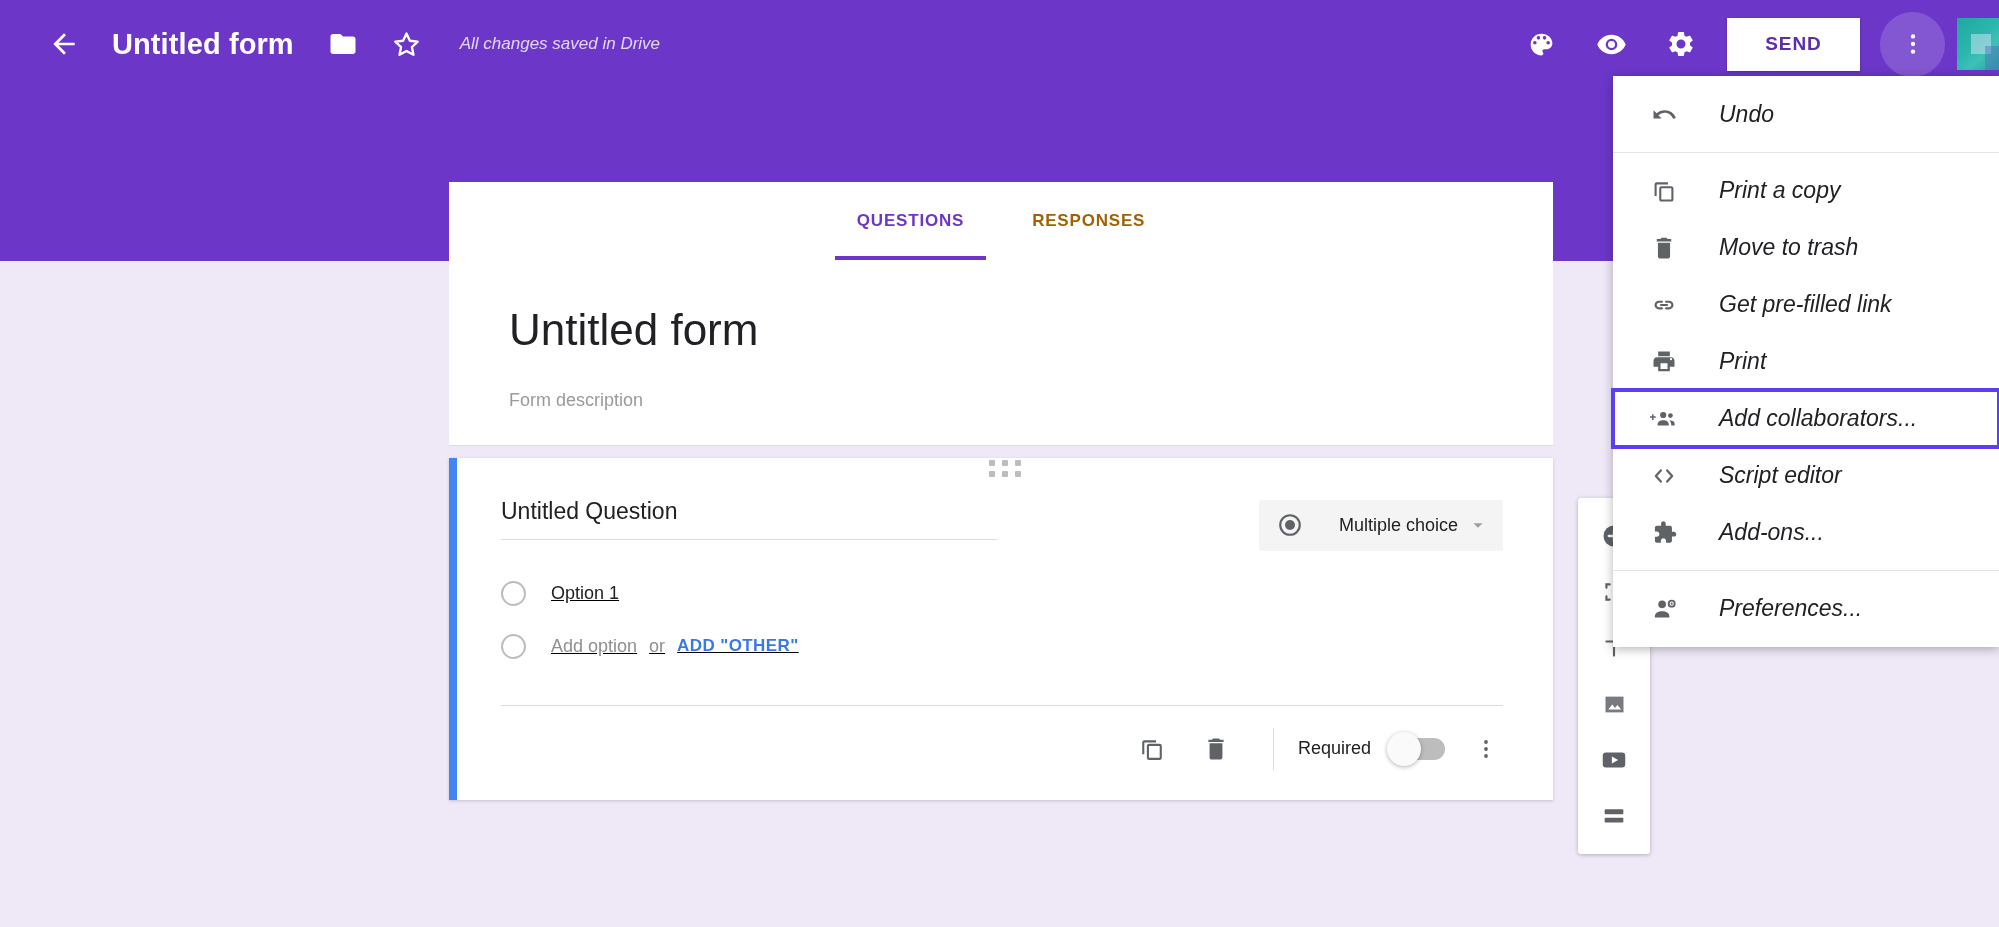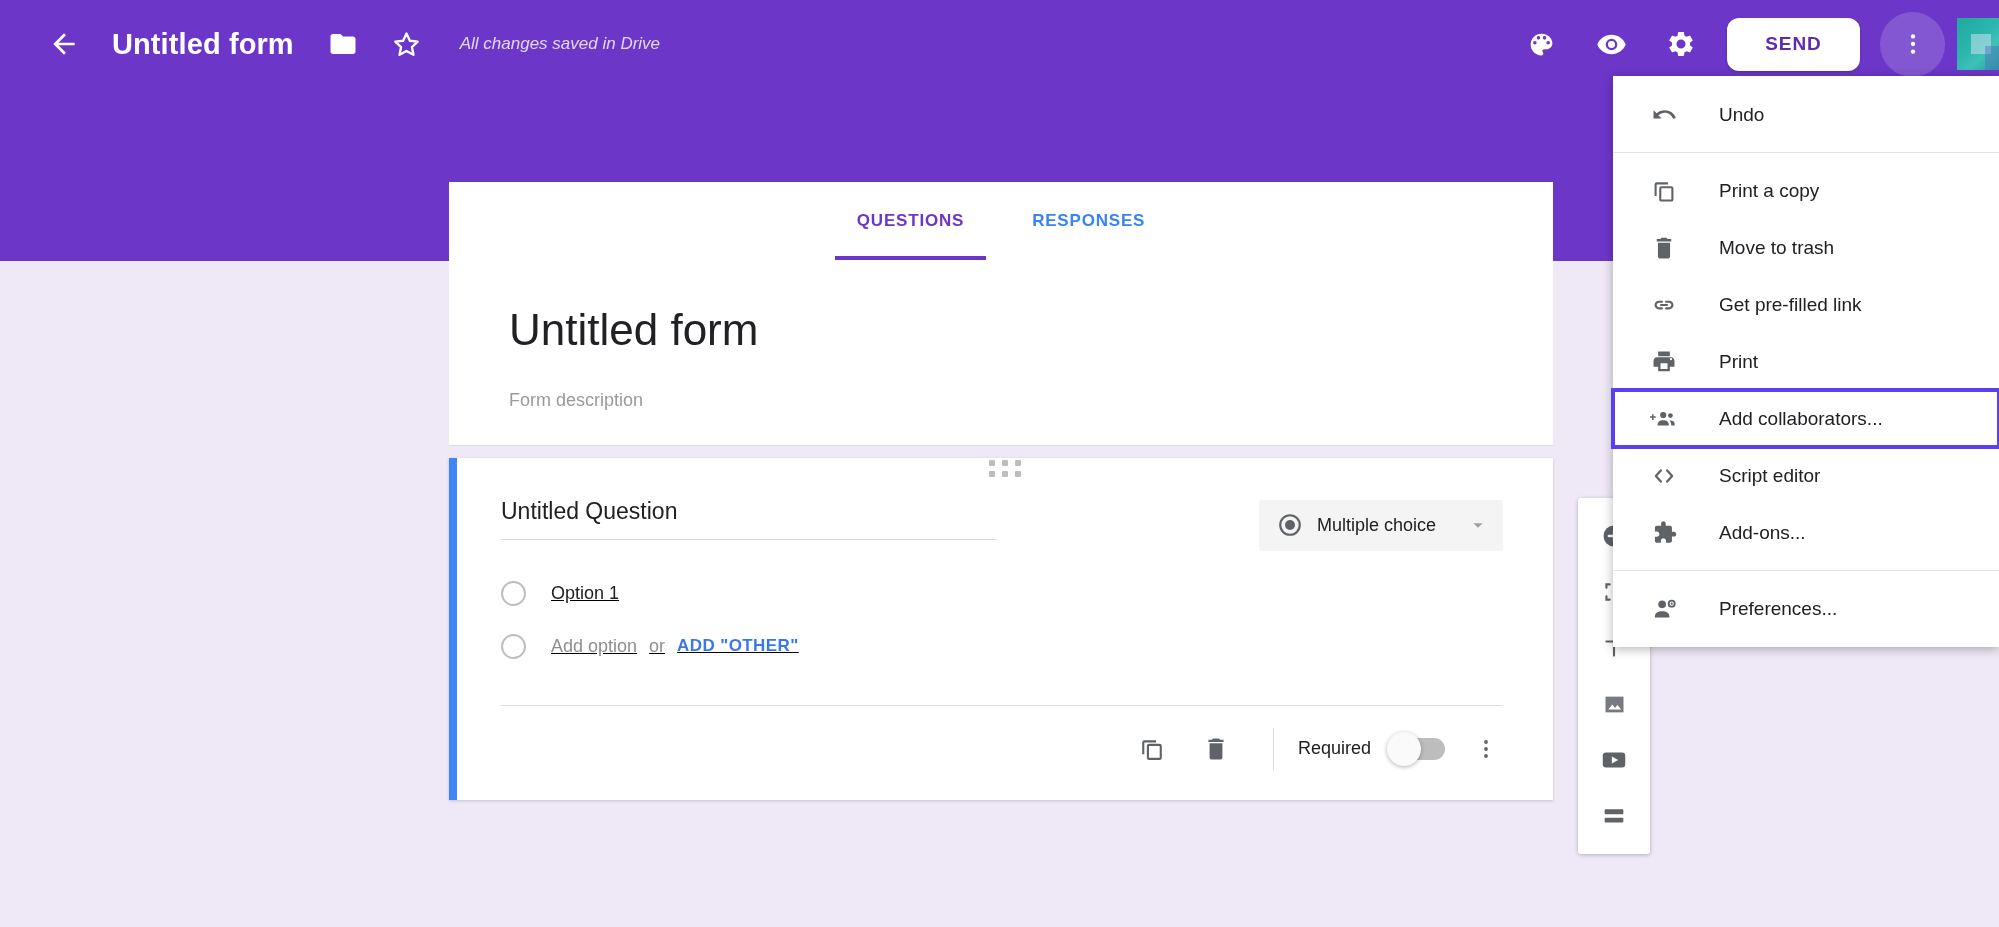--- a/index.html
+++ b/index.html
@@ -94,7 +94,7 @@
     height: 53px;
     min-width: 133px;
     background: #ffffff;
-    border-radius: 12px;
+    border-radius: 0;
     color: #5C2EAD;
     font-size: 19px;
     font-weight: bold;

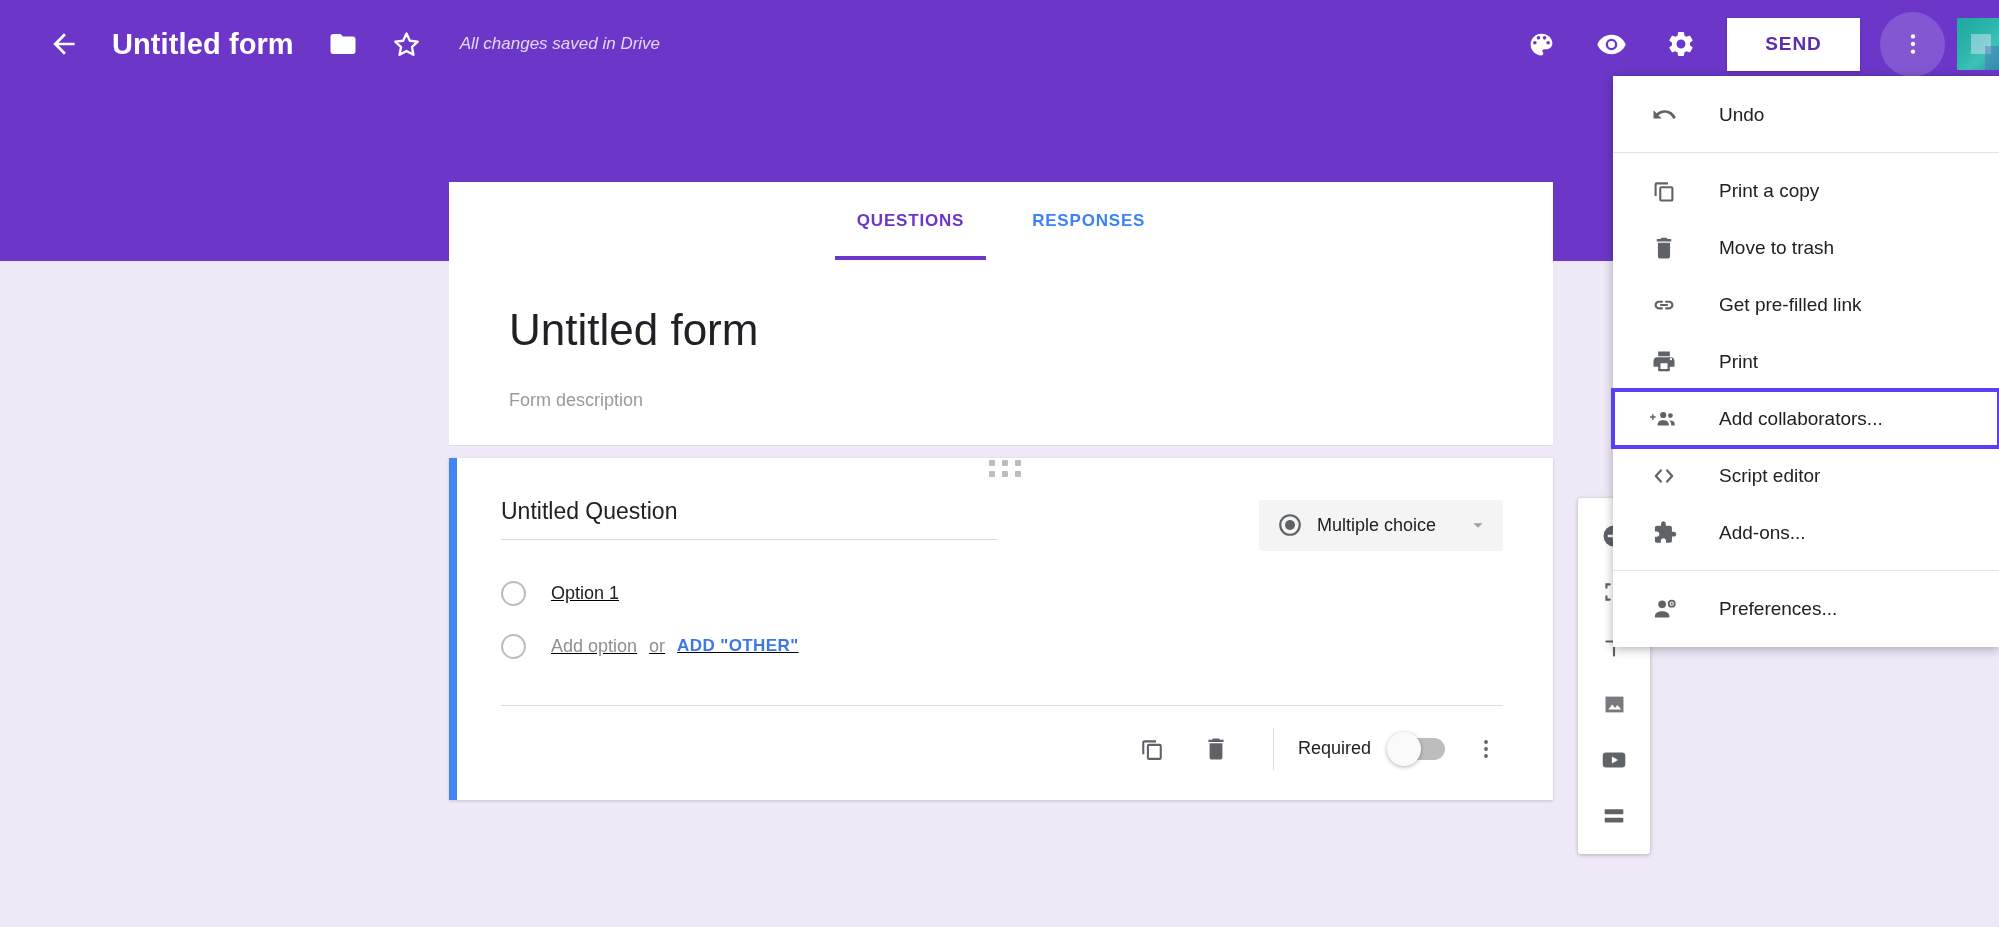--- a/index.html
+++ b/index.html
@@ -417,9 +417,10 @@
 
   .menu-label {
     margin-left: 40px;
-    font-size: 19px;
+    font-size: 23px;
     color: #202124;
     white-space: nowrap;
+    font-style: italic;
   }
 
   .menu-sep {

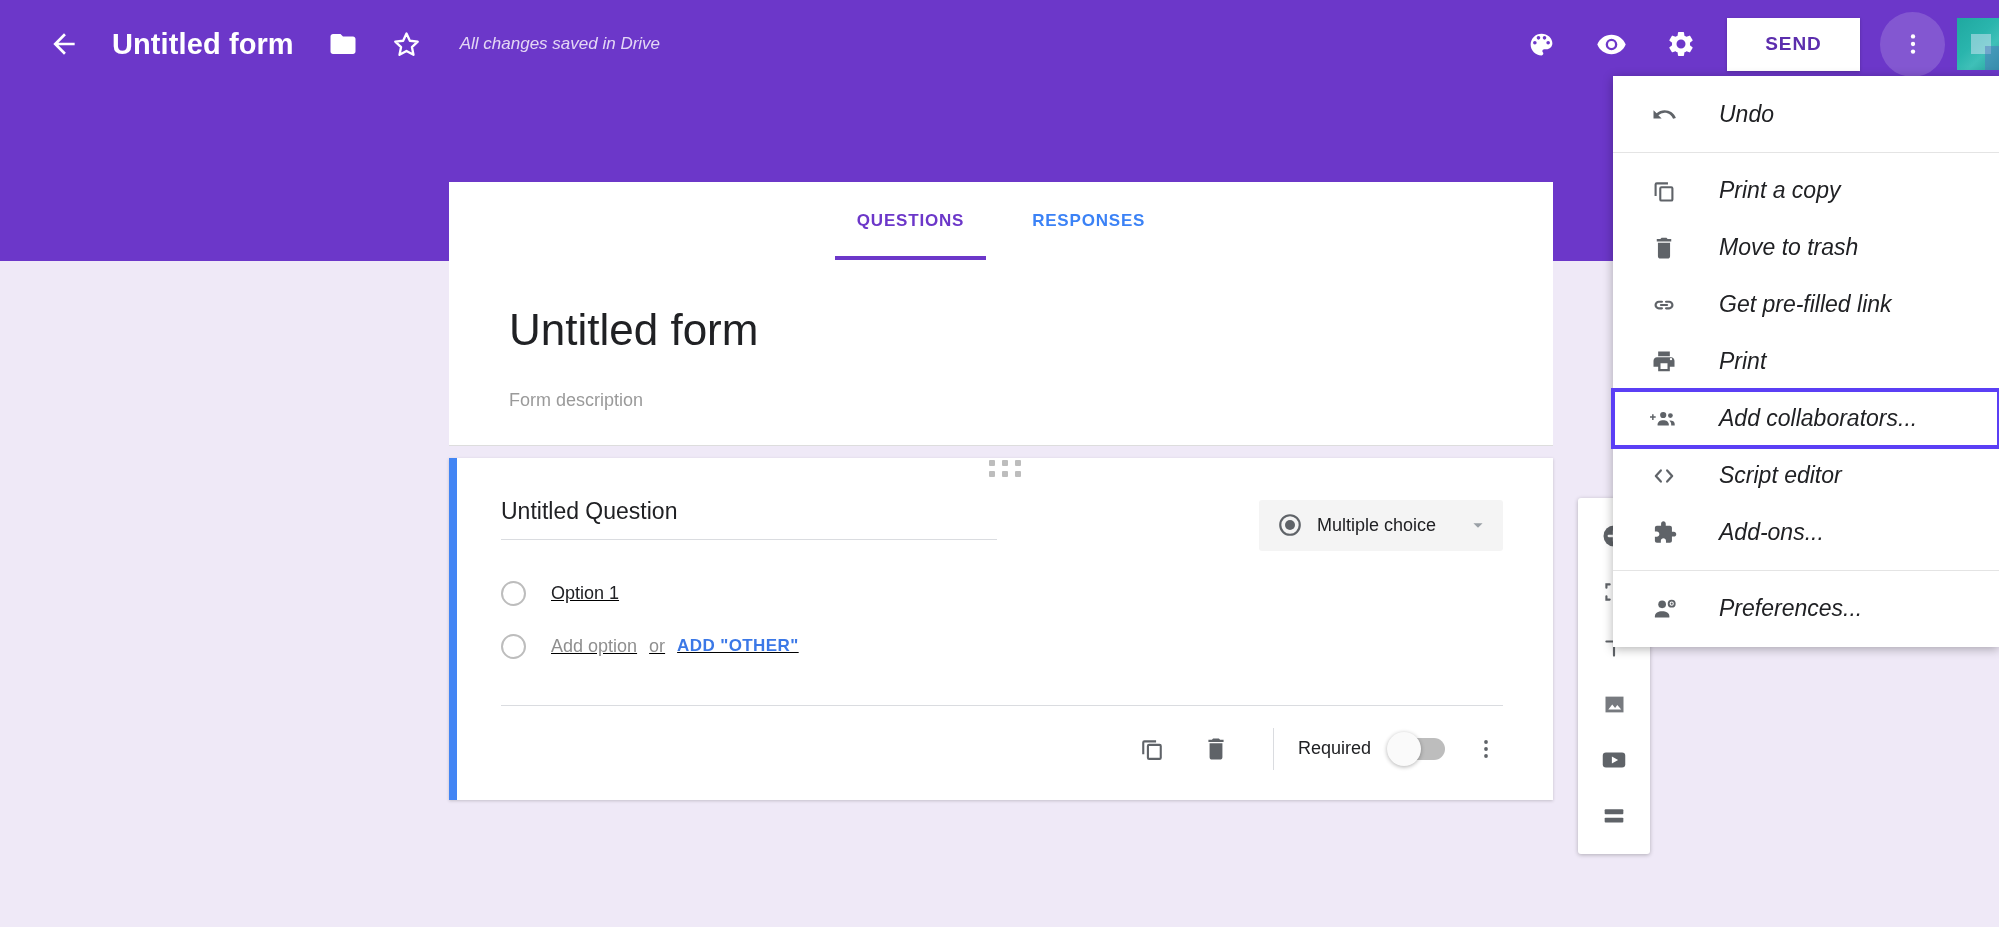--- a/index.html
+++ b/index.html
@@ -169,7 +169,7 @@
     letter-spacing: 0.8px;
     padding: 0 34px;
     cursor: pointer;
-    color: #3b82f6;
+    color: #a16207;
     position: relative;
   }
   .tab.active {

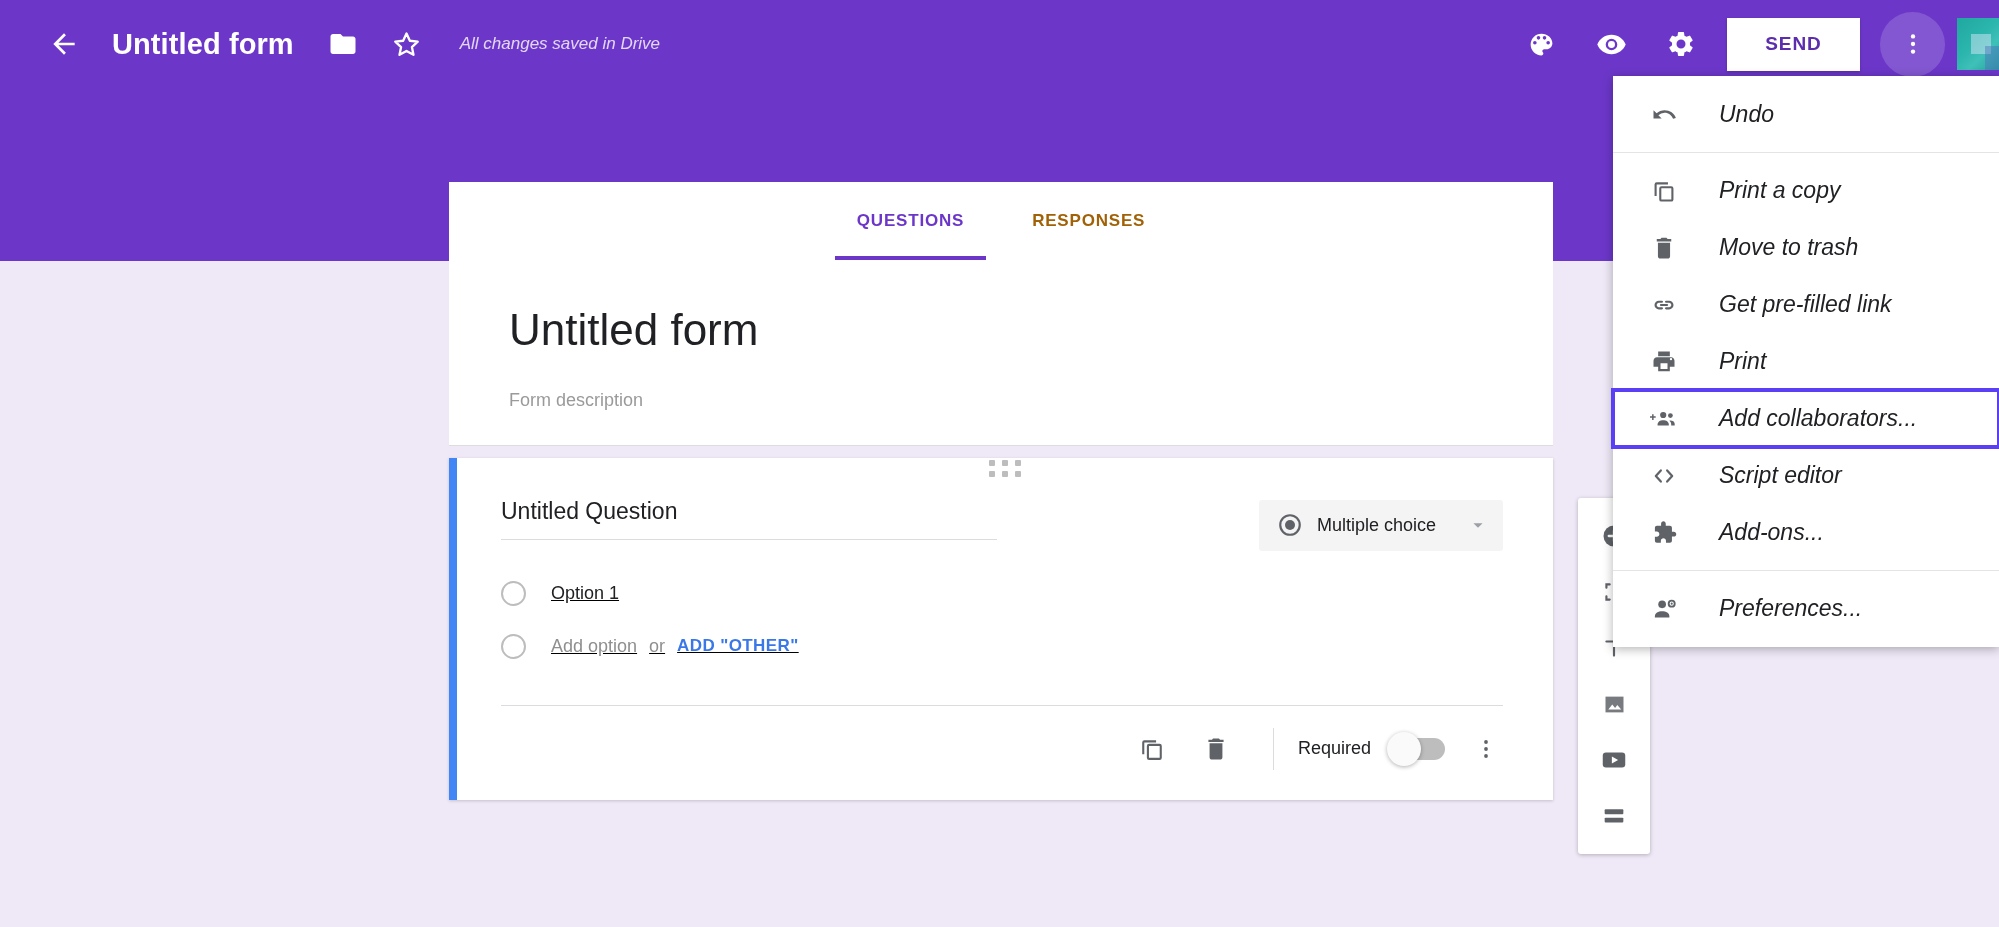--- a/index.html
+++ b/index.html
@@ -269,7 +269,7 @@
     margin-top: 2px;
   }
   .q-type-label {
-    margin-left: 14px;
+    margin-left: 36px;
     font-size: 18px;
     color: #202124;
     flex: 1 1 auto;

